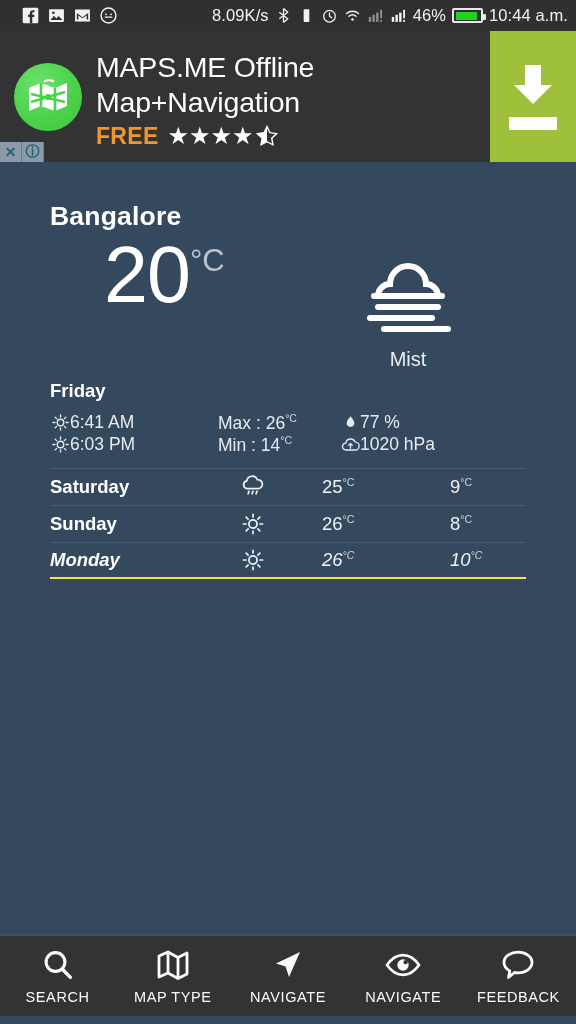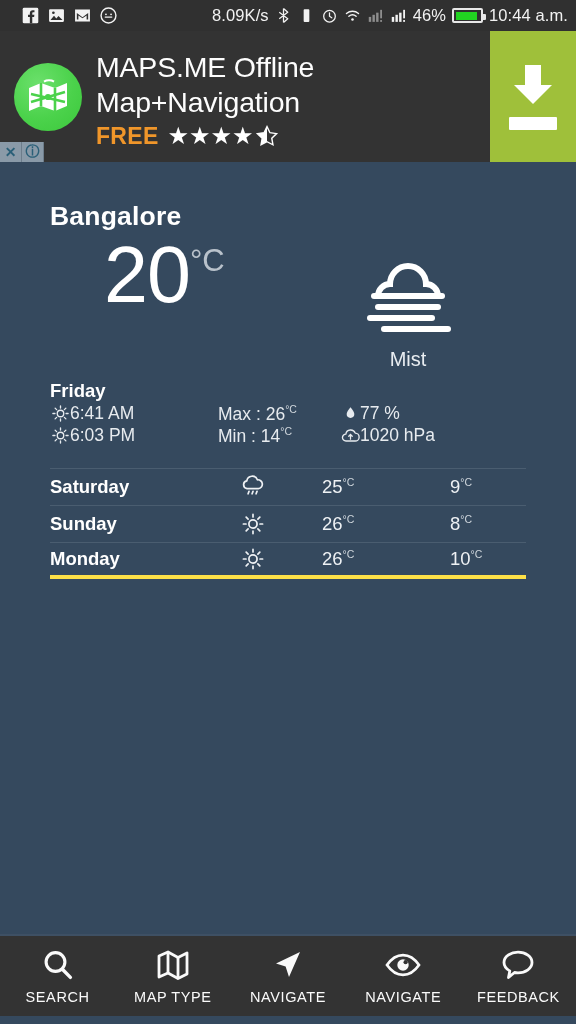--- a/index.html
+++ b/index.html
@@ -71,7 +71,7 @@
 
   
   .today{ position:absolute; left:50px; top:380px; width:476px; }
-  .today-name{ color:#ffffff; font-size:18.5px; font-weight:700; margin-bottom:0; }
+  .today-name{ color:#ffffff; font-size:18.5px; font-weight:700; margin-bottom:9px; }
   .today-grid{ display:flex; align-items:flex-start; }
   .col-sun{ width:168px; }
   .col-mm{ width:112px; padding-top:1px; }

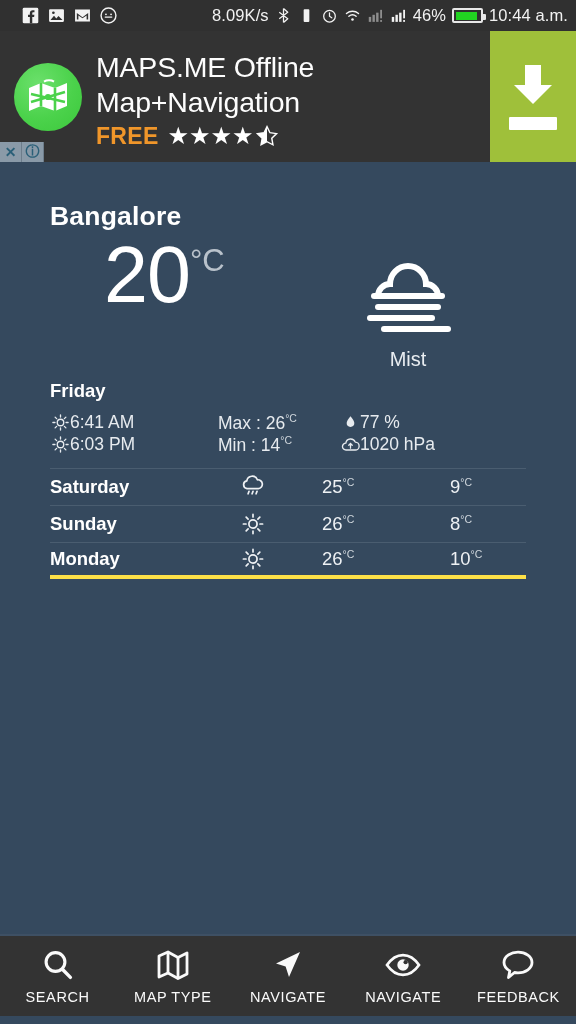--- a/index.html
+++ b/index.html
@@ -88,7 +88,7 @@
     display:flex; align-items:center; height:37px;
     border-top:1px solid #4a5d70;
   }
-  .frow:last-child{ border-bottom:4px solid #fde047; }
+  .frow:last-child{ border-bottom:2px solid #fde047;font-style:italic; }
   .f-day{ width:165px; color:#ffffff; font-size:18.5px; font-weight:700; }
   .f-ic{ width:75px; display:flex; justify-content:center; }
   .f-hi{ width:130px; color:#eef1f4; font-size:18.5px; text-align:left; padding-left:32px;}

